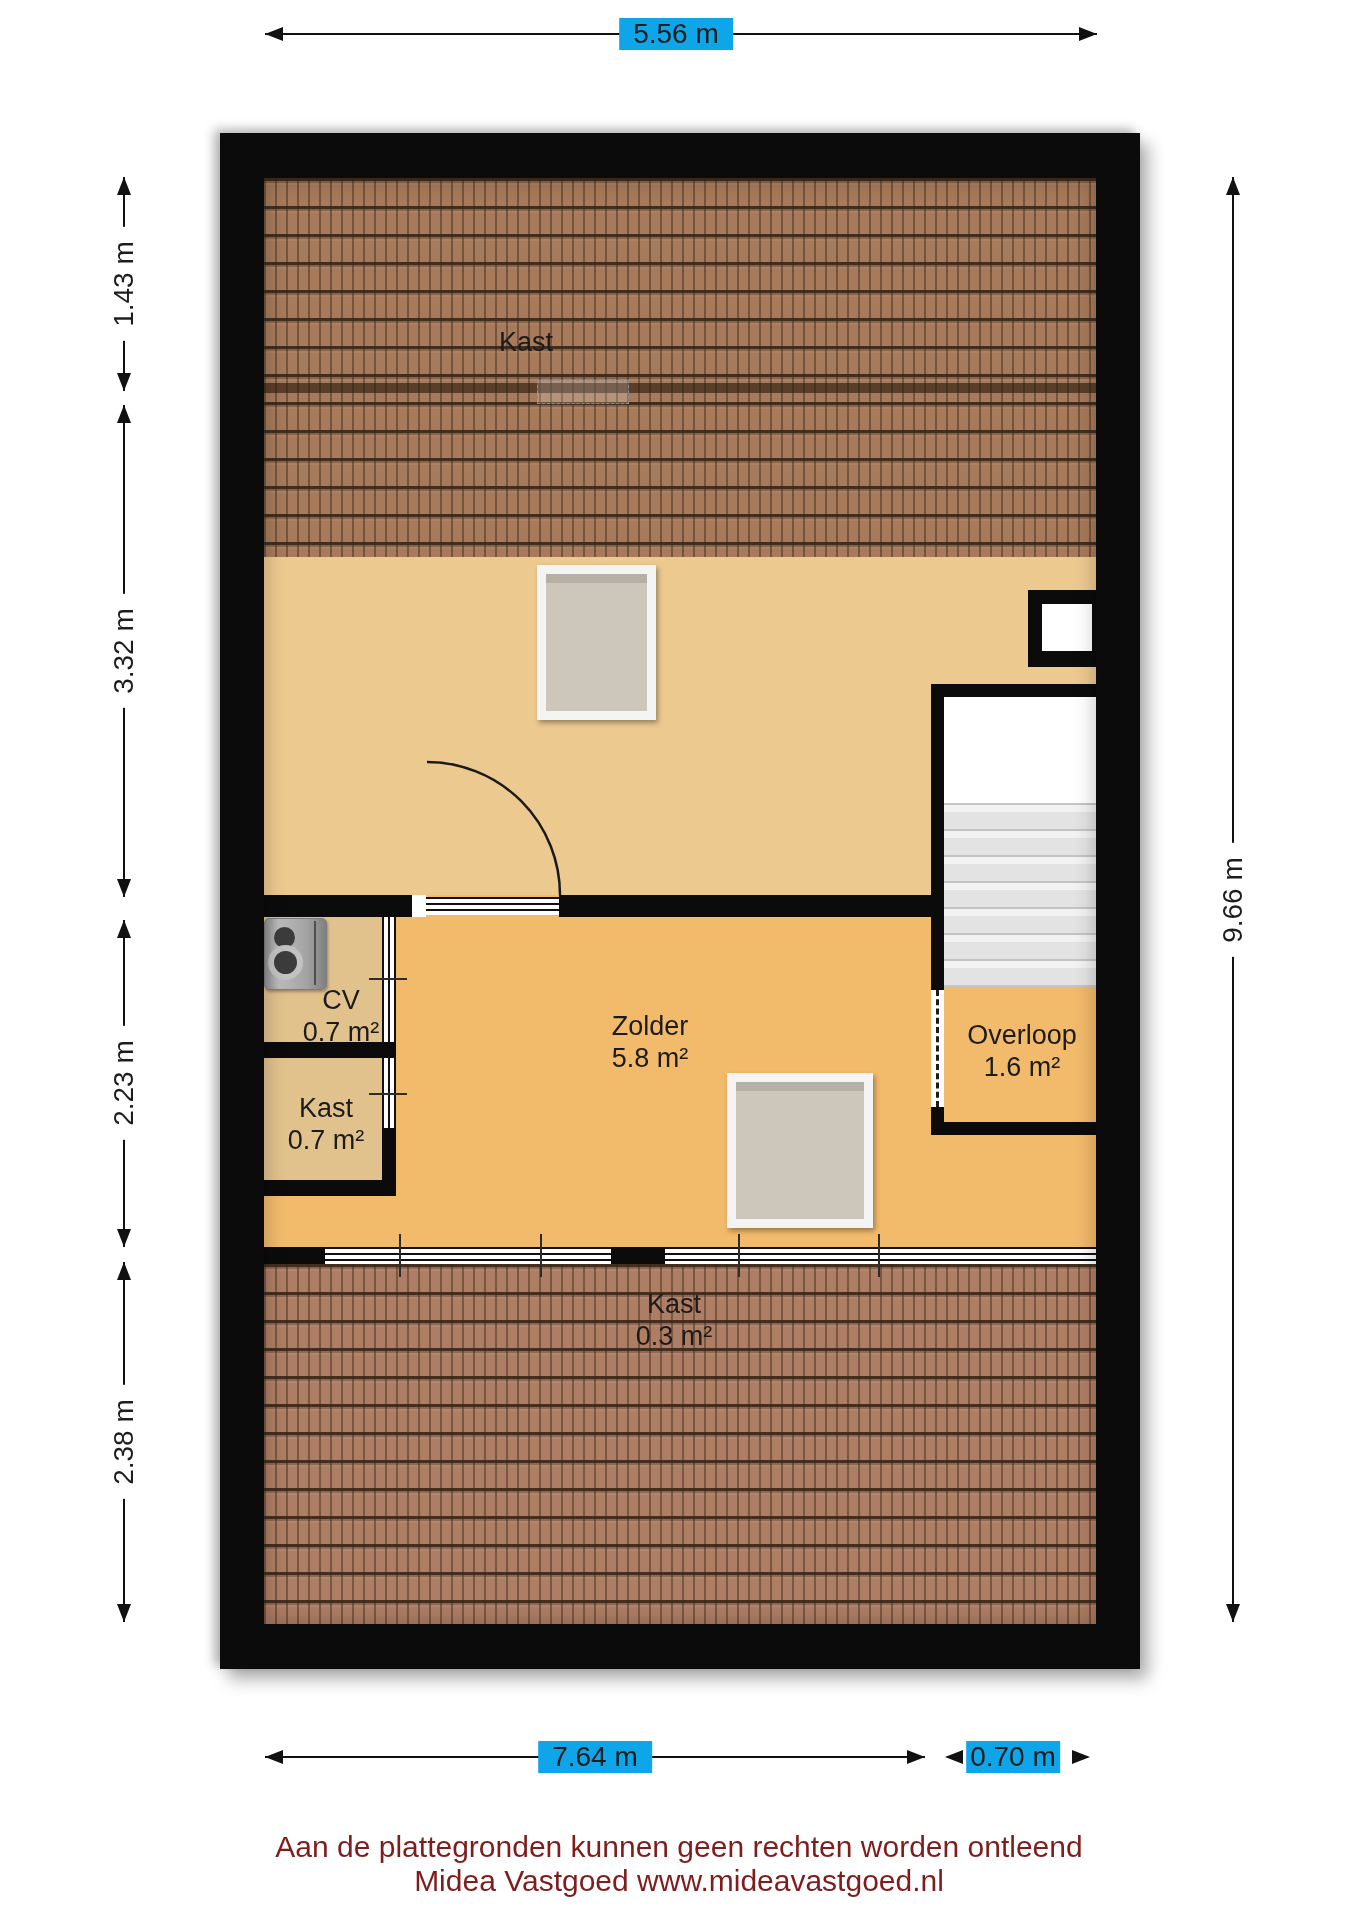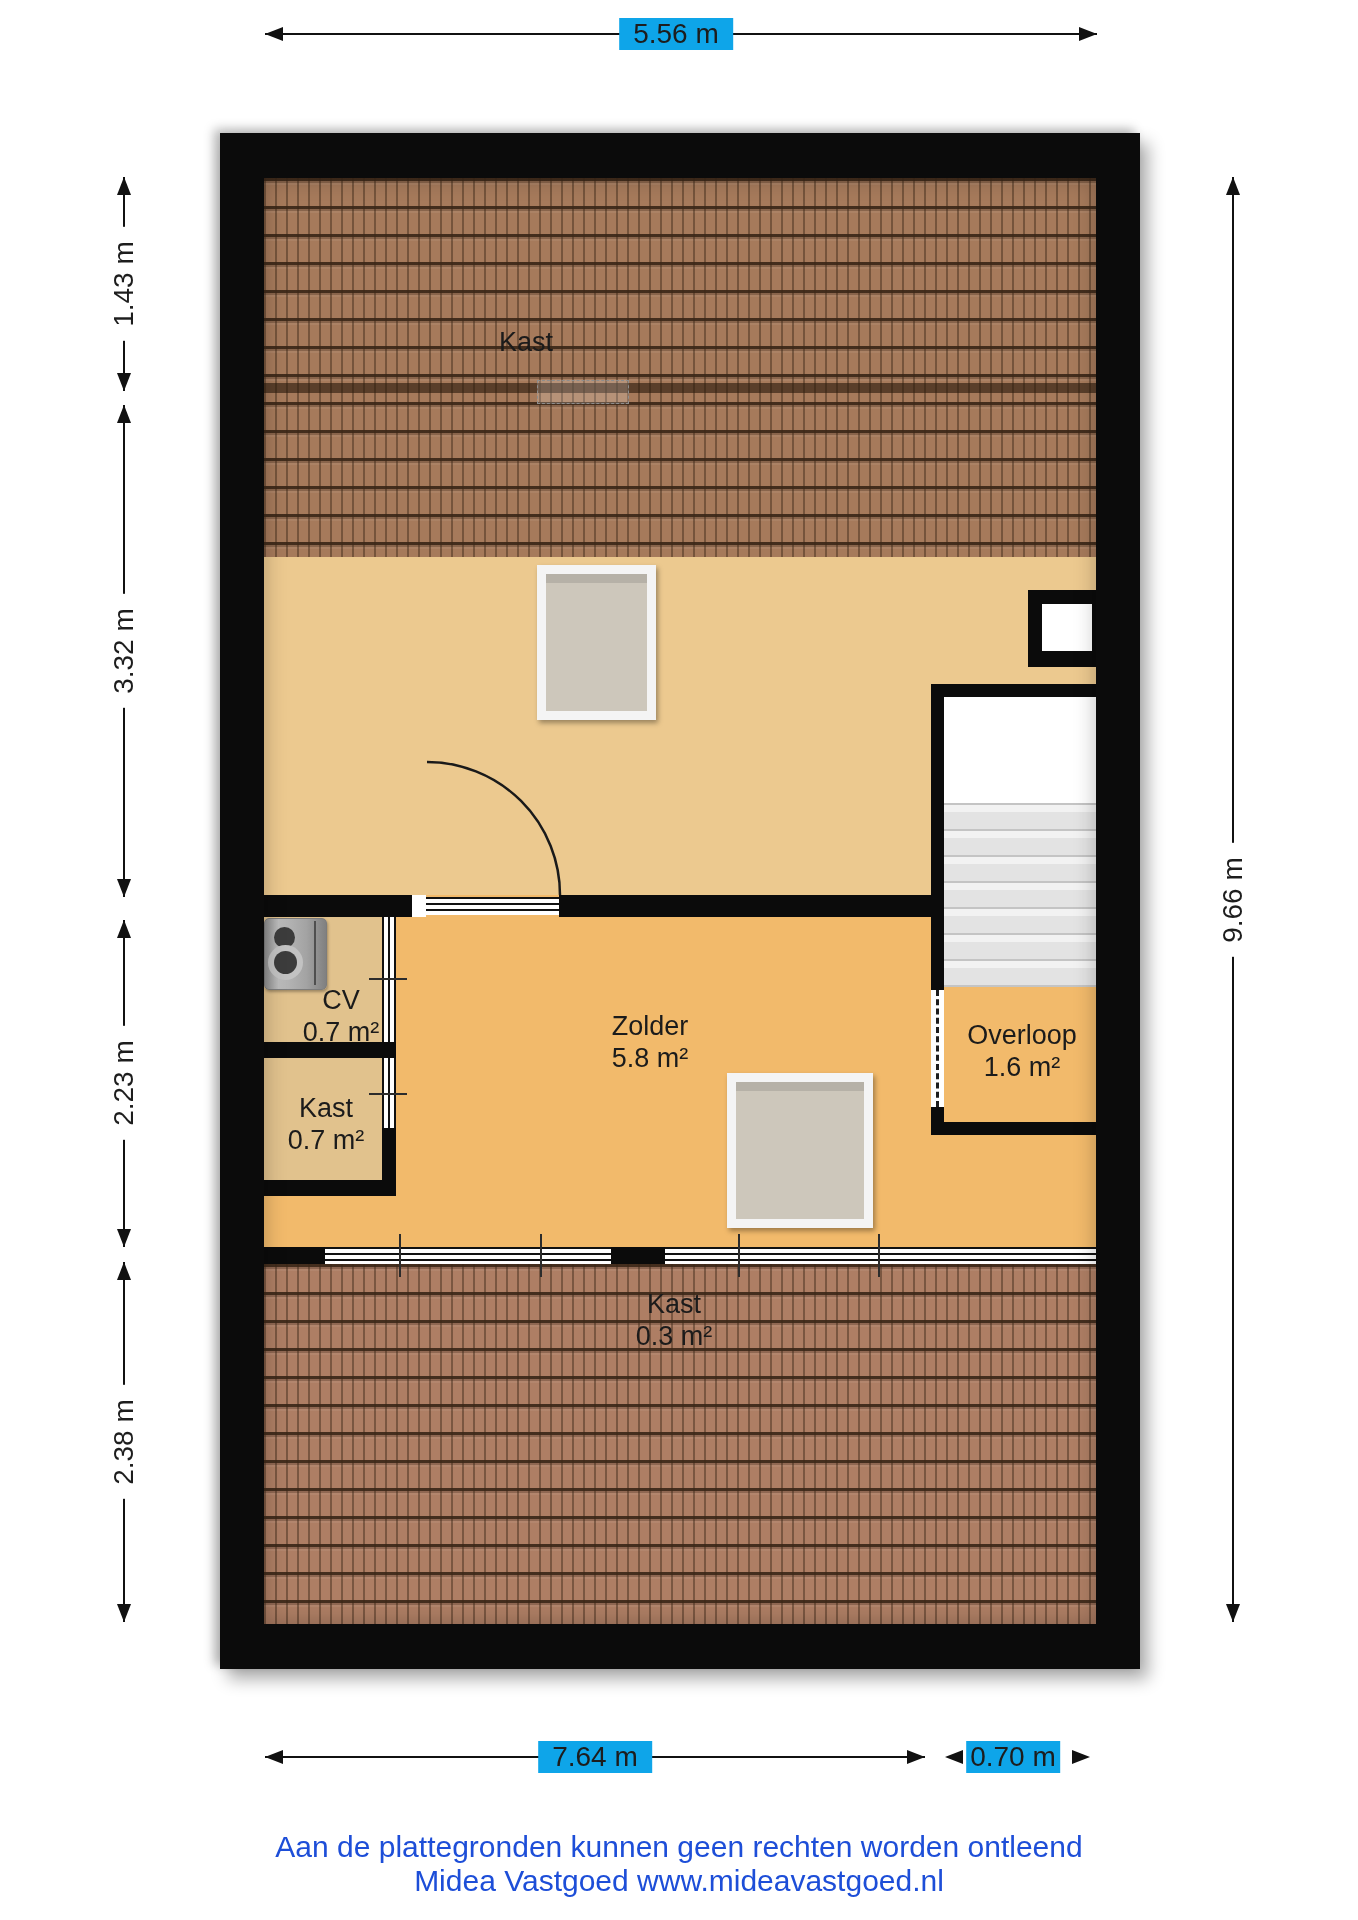--- a/index.html
+++ b/index.html
@@ -42,7 +42,7 @@
   .ah-up   {border-width:0 7px 18px 7px;border-color:transparent transparent #111 transparent;}
   .ah-down {border-width:18px 7px 0 7px;border-color:#111 transparent transparent transparent;}
 
-  .footer-line{position:absolute;left:0;right:0;text-align:center;font-size:30px;line-height:34px;color:#1d4ed8;}
+  .footer-line{position:absolute;left:0;right:0;text-align:center;font-size:30px;line-height:34px;color:#7f1d1d;}
   .shadow-overlay{position:absolute;inset:0;box-shadow:inset 0 0 22px rgba(0,0,0,.25);pointer-events:none;}
   svg{display:block;}
 </style>

